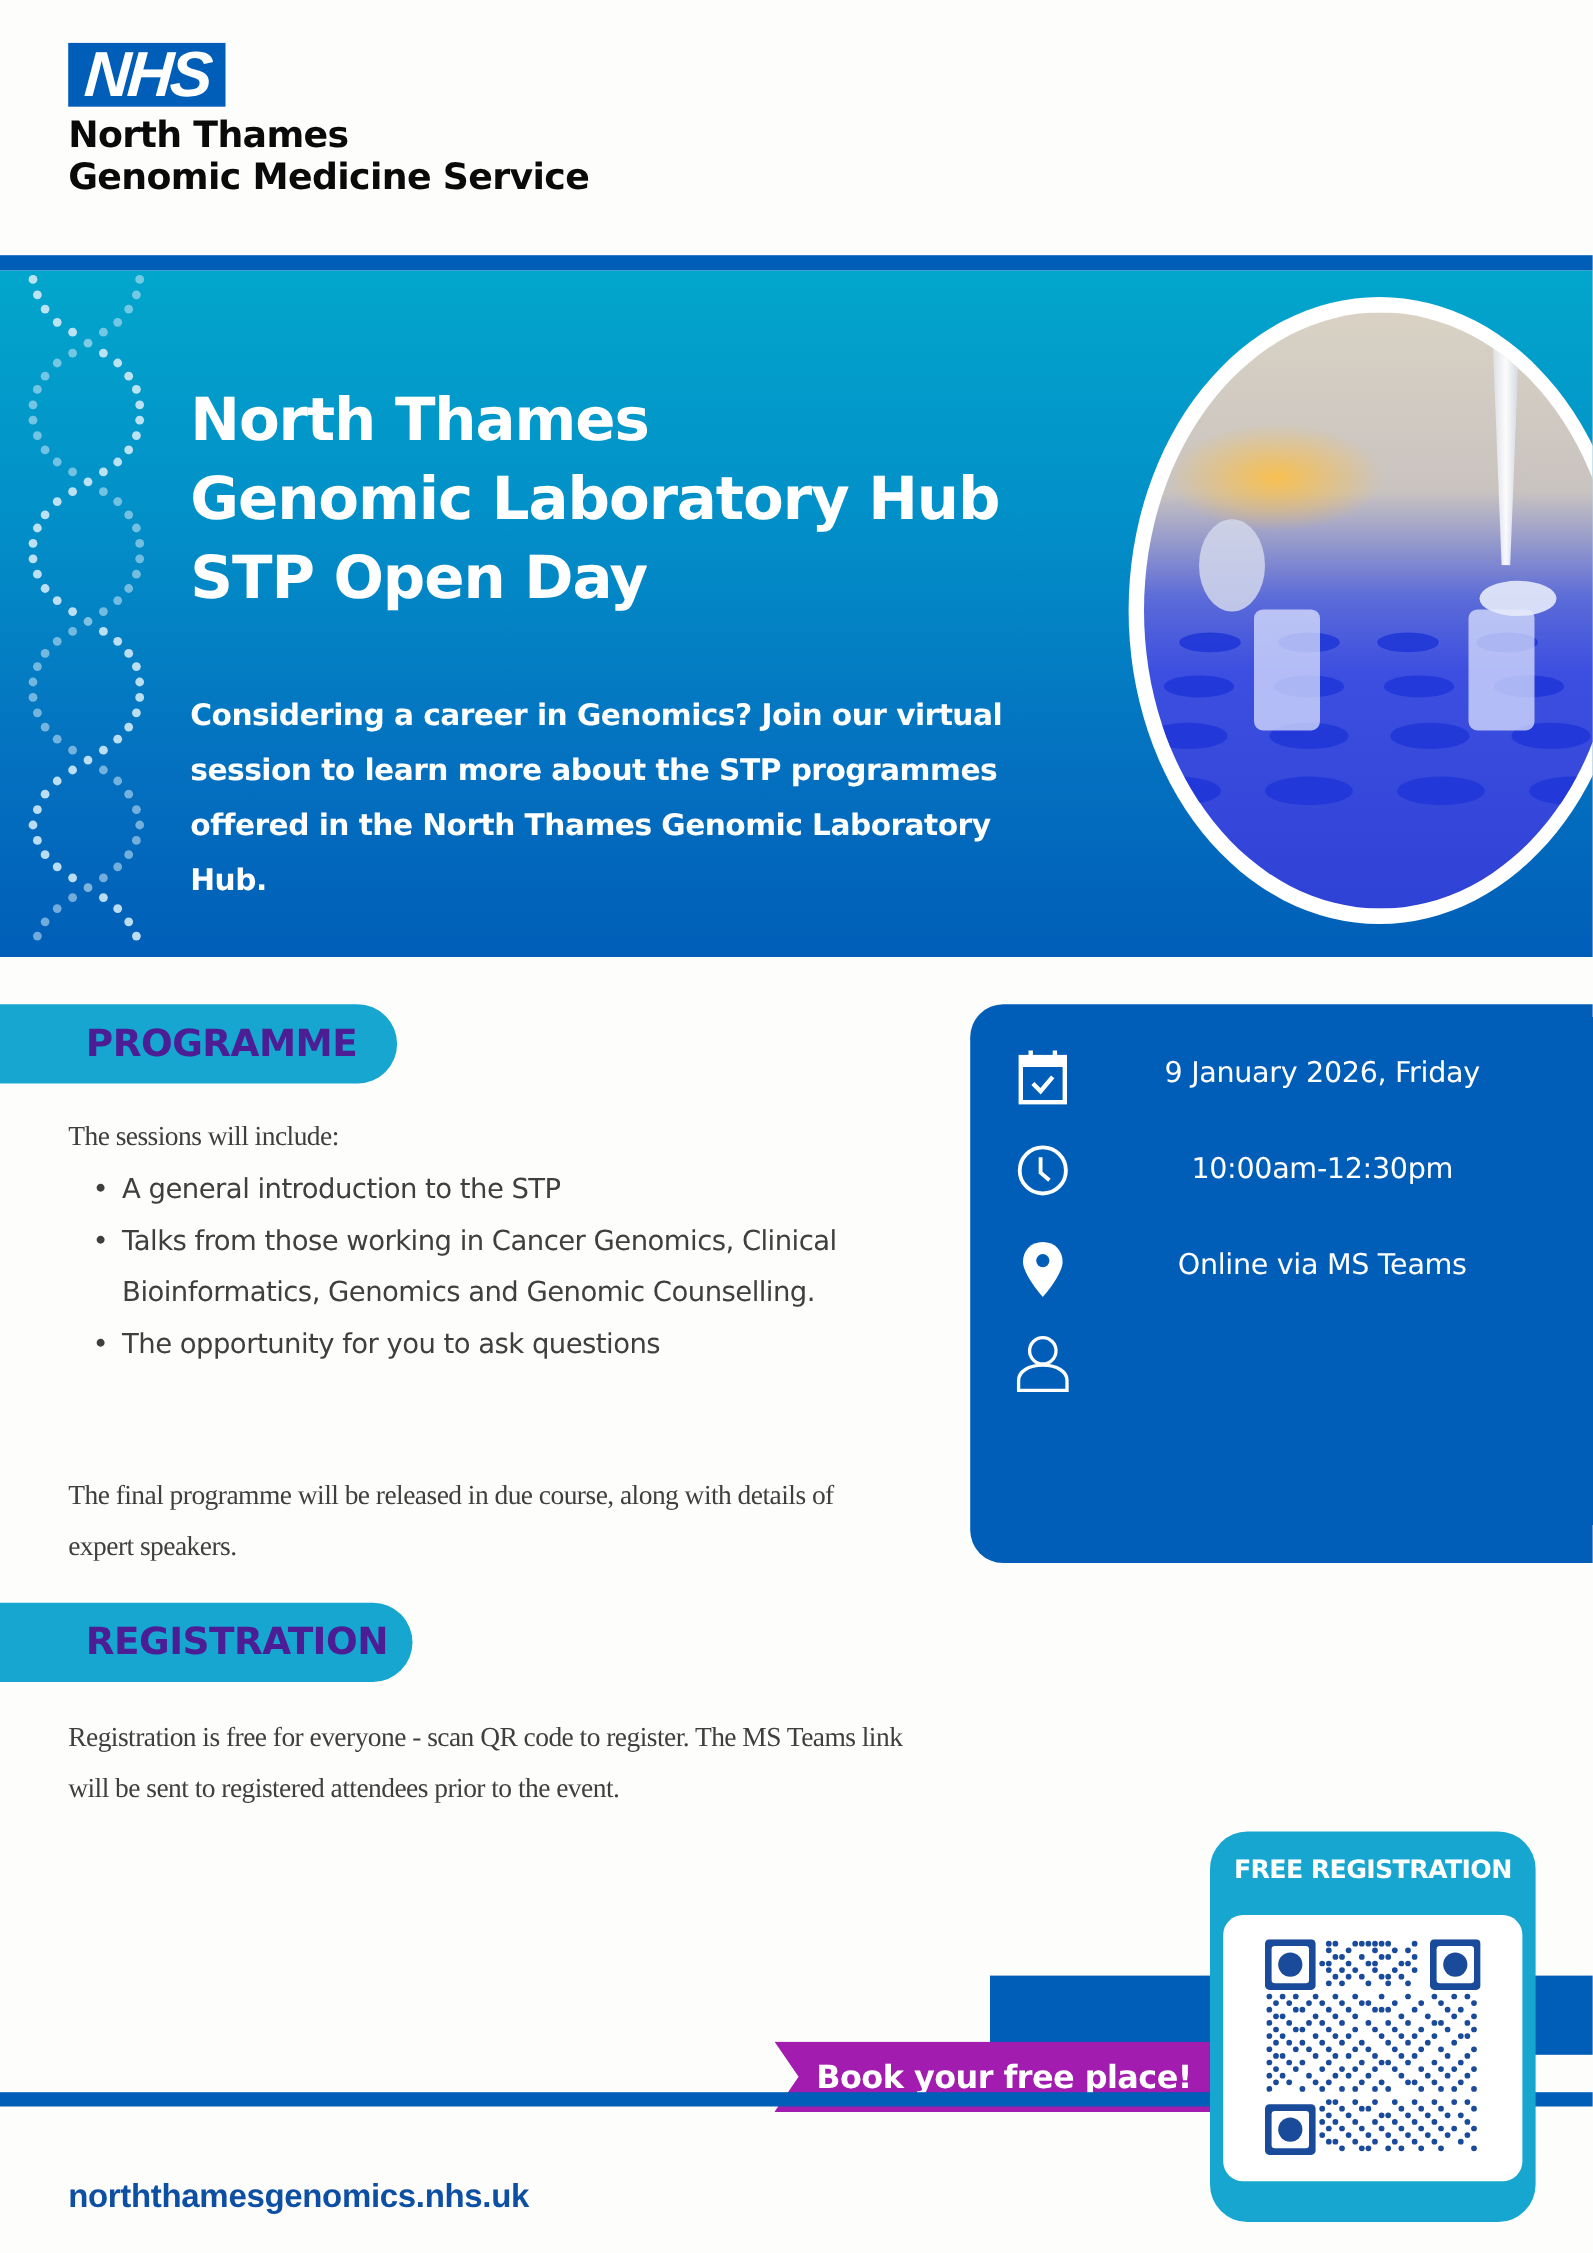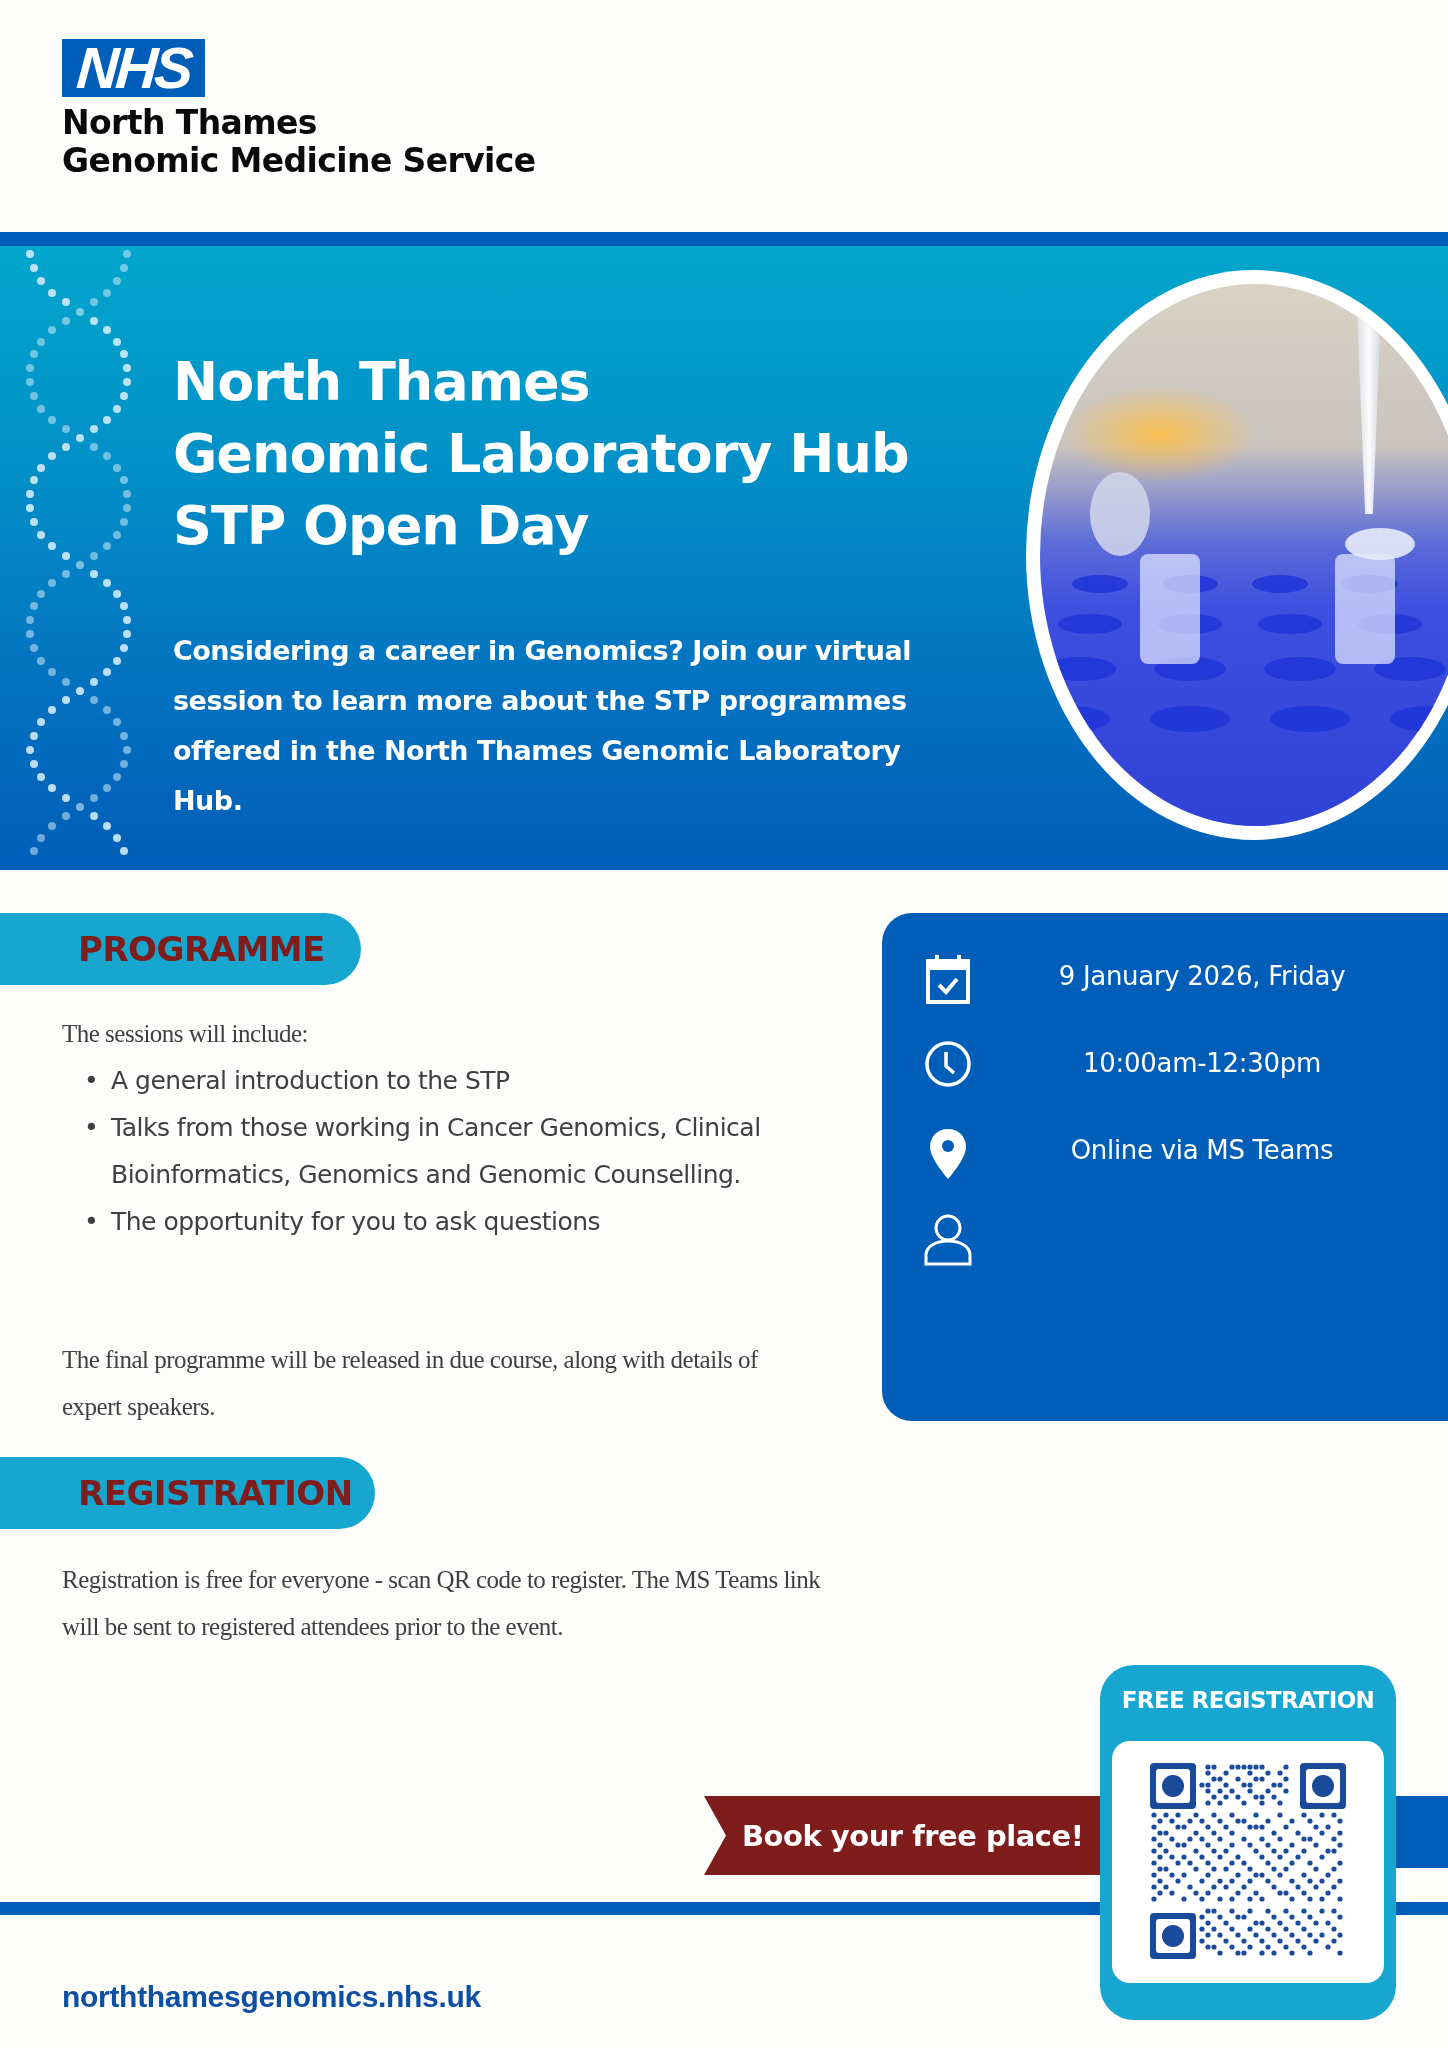--- a/index.html
+++ b/index.html
@@ -70,7 +70,7 @@
     border-radius: 0 36px 36px 0; display: flex; align-items: center; padding-left: 78px;
   }
   .section-tab span {
-    color: #7f1d1d; font-family: "DejaVu Sans", sans-serif; font-weight: 700; font-size: 34px;
+    color: #4c1d95; font-family: "DejaVu Sans", sans-serif; font-weight: 700; font-size: 34px;
     letter-spacing: -0.5px;
   }
   .tab-programme { top: 913px; width: 361px; }

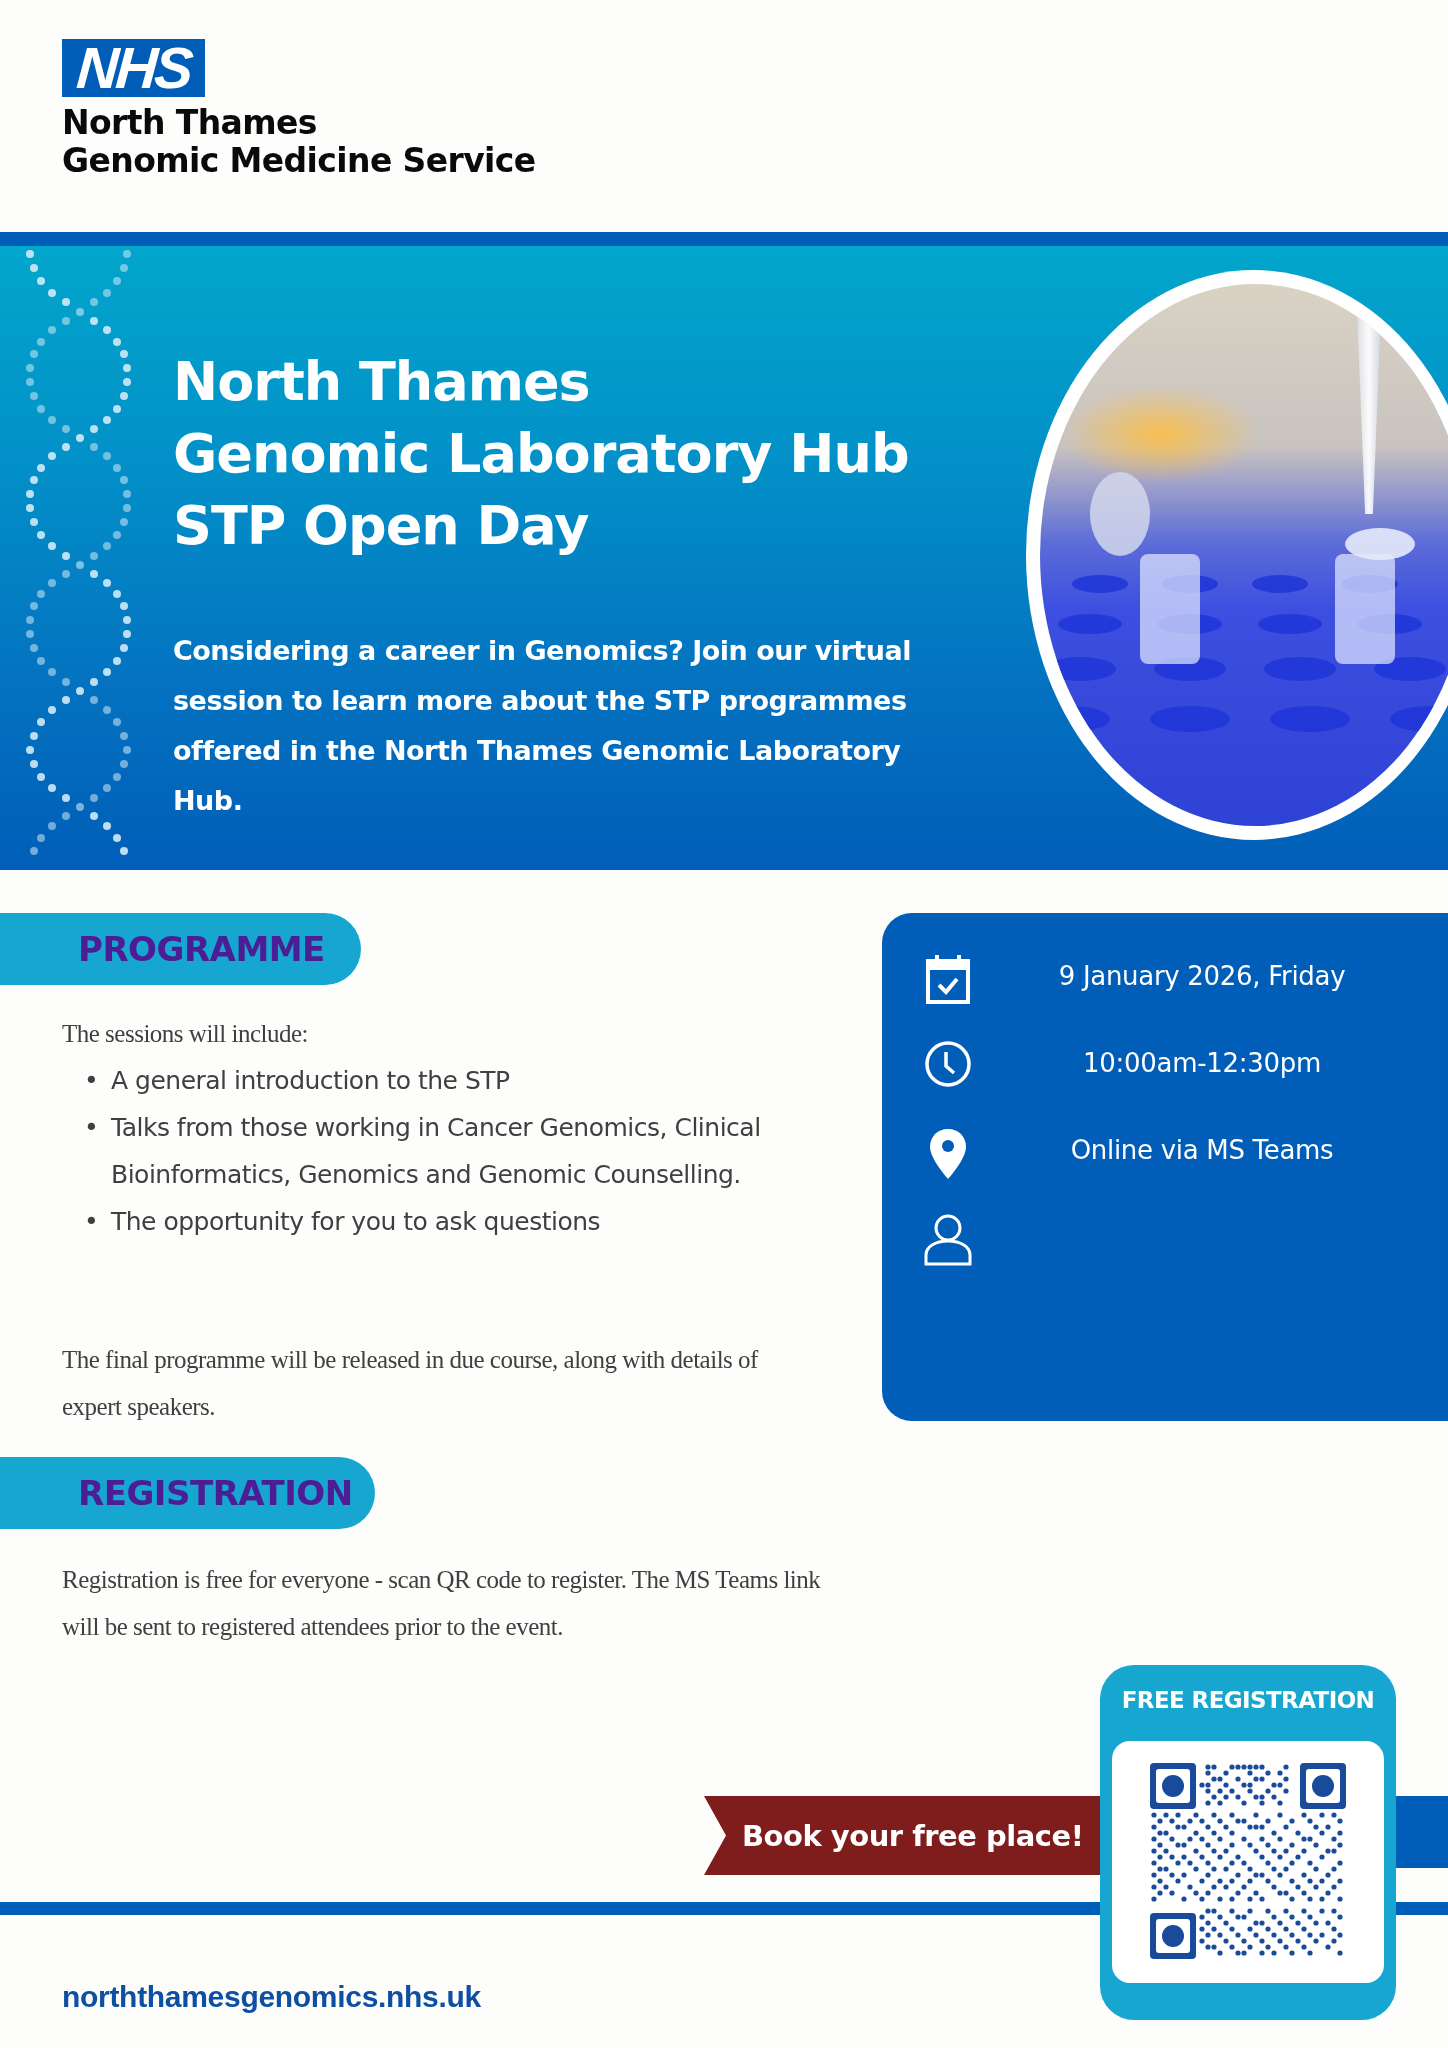--- a/index.html
+++ b/index.html
@@ -108,7 +108,7 @@
   
   .cta-stripe-top { position: absolute; left: 900px; top: 1796px; width: 548px; height: 72px; background: #005eb8; }
   .cta-banner {
-    position: absolute; left: 704px; top: 1796px; width: 420px; height: 79px; background: #7f1d1d;
+    position: absolute; left: 704px; top: 1856px; width: 420px; height: 64px; background: #a21caf;
     clip-path: polygon(0 0, 100% 0, 100% 100%, 0 100%, 22px 50%);
     display: flex; align-items: center; padding-left: 38px;
   }

